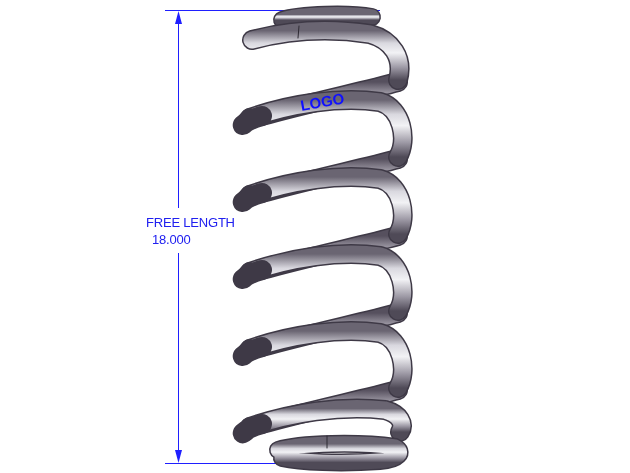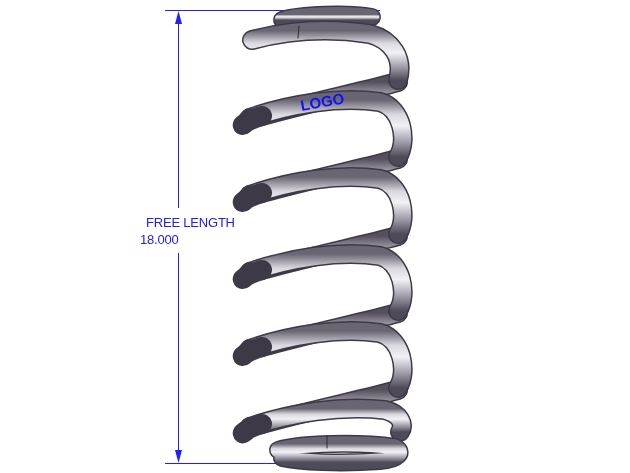--- a/index.html
+++ b/index.html
@@ -8,7 +8,7 @@
   #canvas { position:absolute; left:0; top:0; width:630px; height:473px; }
   .dim-label { position:absolute; color:#2020f0; font-size:13px; line-height:16px; letter-spacing:-0.2px; }
   #dim-title { left:146px; top:215px; }
-  #dim-value { left:140px; top:232px; }
+  #dim-value { left:152px; top:232px; }
 </style>
 </head>
 <body>

